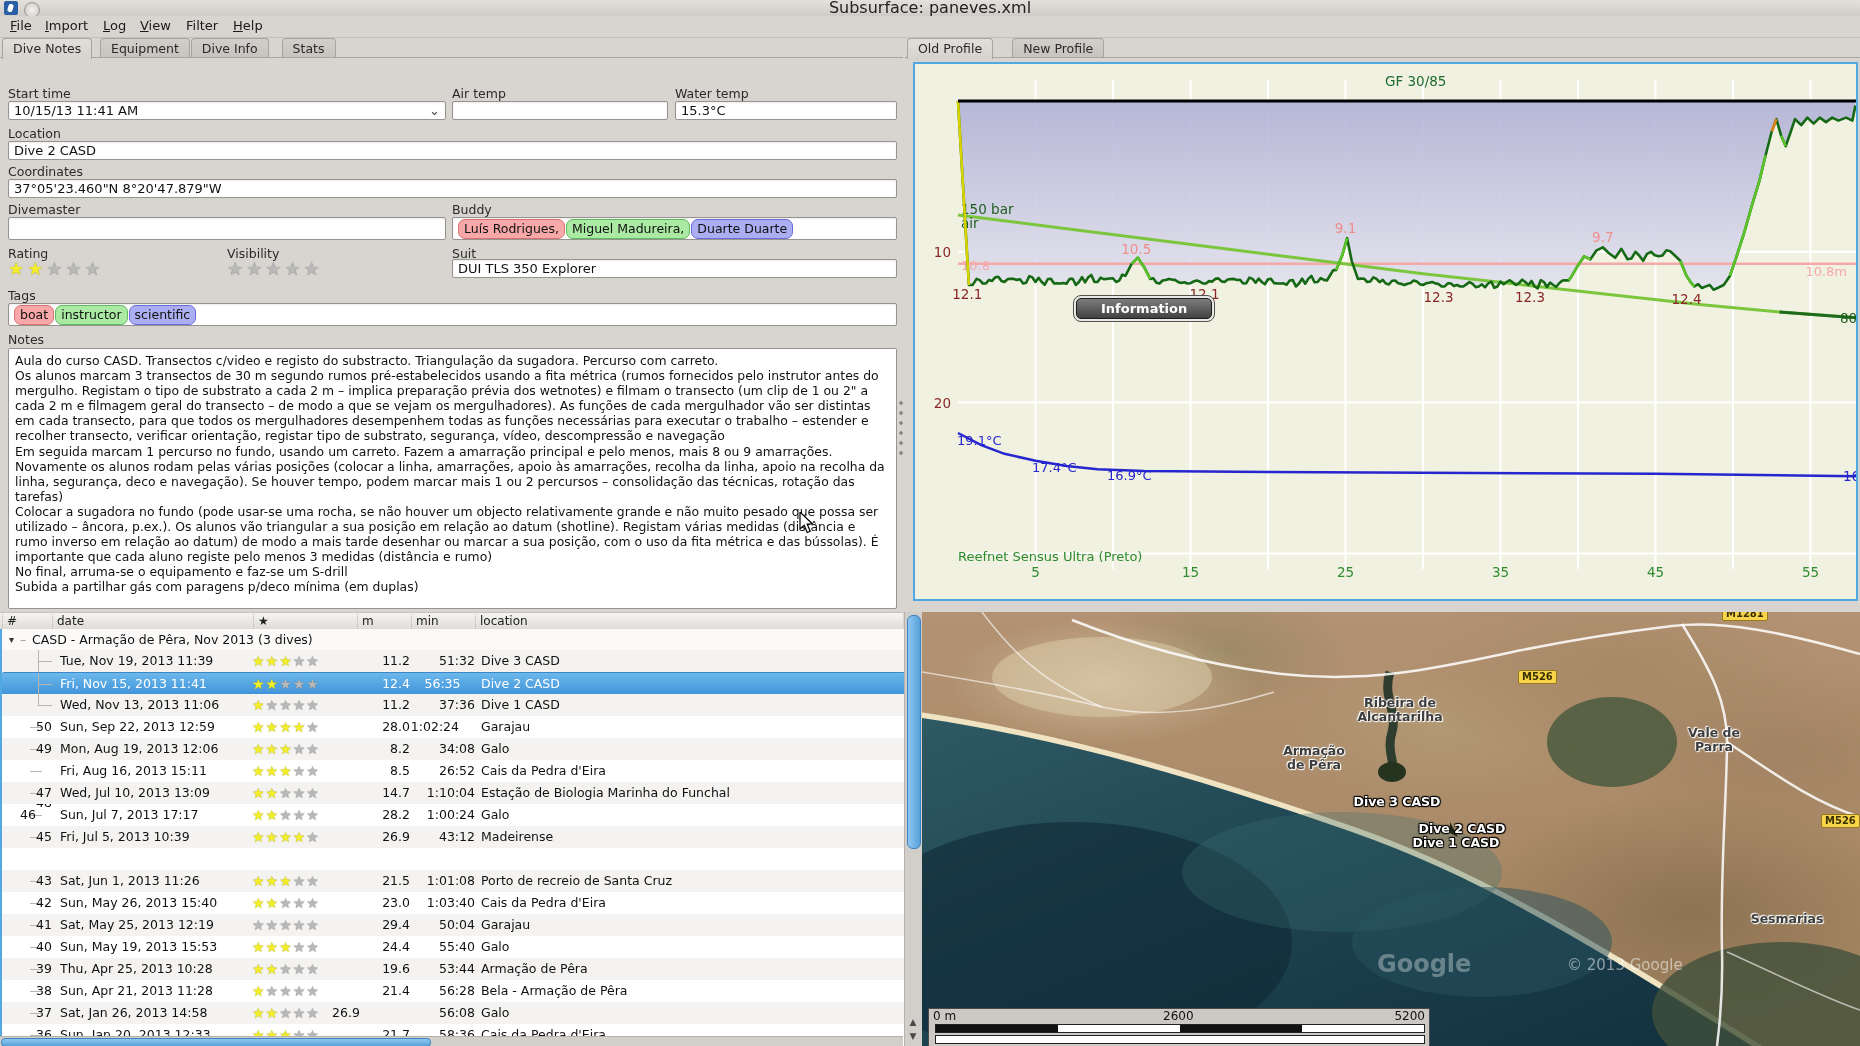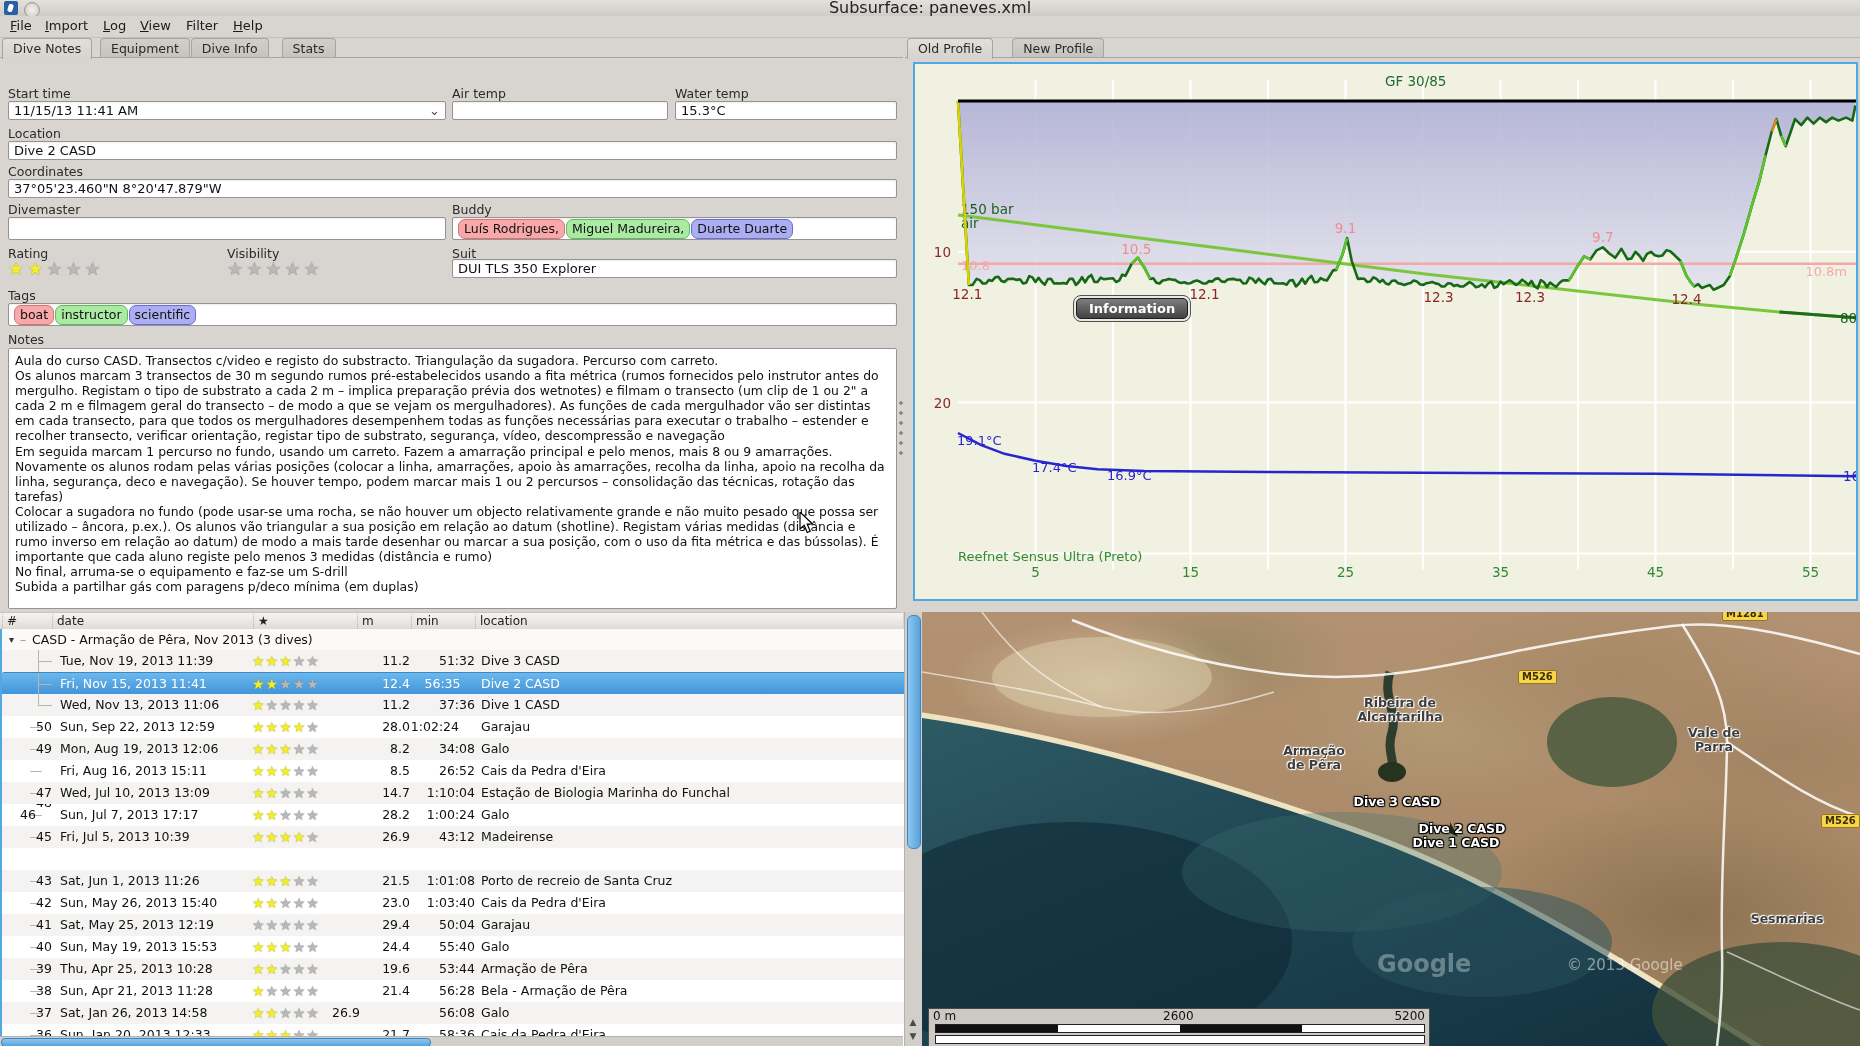--- a/index.html
+++ b/index.html
@@ -120,7 +120,7 @@
 <div class="flabel" style="left:452px;top:86px;">Air temp</div>
 <div class="flabel" style="left:675px;top:86px;">Water temp</div>
 <div class="field" style="left:8px;top:101px;width:426px;height:17px;">
-  <span>11/15/13 11:41 AM</span>
+  <span>10/15/13 11:41 AM</span>
   <span class="chev">⌄</span>
 </div>
 <div class="field" style="left:452px;top:101px;width:204px;height:17px;">

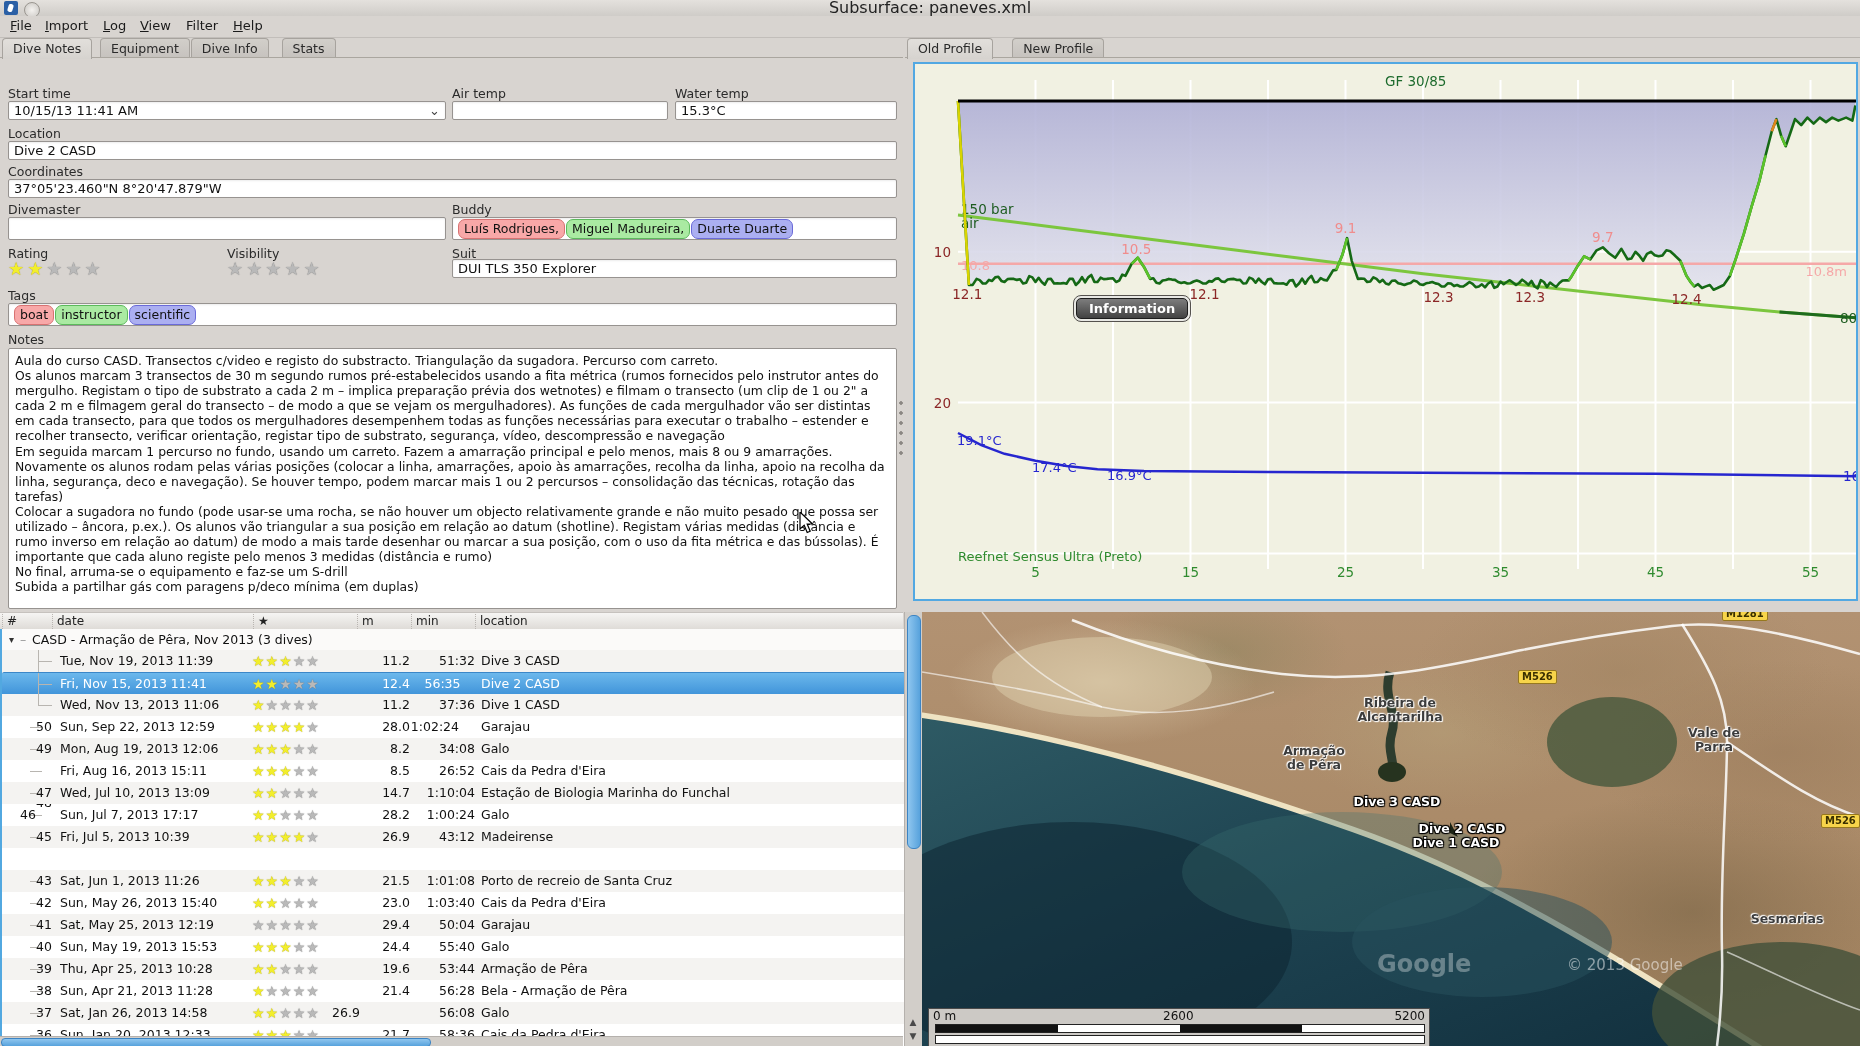--- a/index.html
+++ b/index.html
@@ -50,7 +50,7 @@
   .profilebox{left:913px;top:62px;width:945px;height:539px;background:#f1f1e2;border:2px solid #52a8e2;box-sizing:border-box;}
   .infobtn-wrap{position:absolute;left:158px;top:231px;background:#e8e8e4;border:1px solid #55524e;border-radius:8px;padding:2px;}
   .infobtn{background:linear-gradient(#7d7d7d,#424242);border:1px solid #1d1d1d;border-radius:5px;color:#fff;
-           font-size:13px;font-weight:bold;padding:2px 12px;}
+           font-size:13px;font-weight:bold;padding:2px 24px;}
   
   .map{left:922px;top:612px;width:938px;height:434px;overflow:hidden;
        background:

